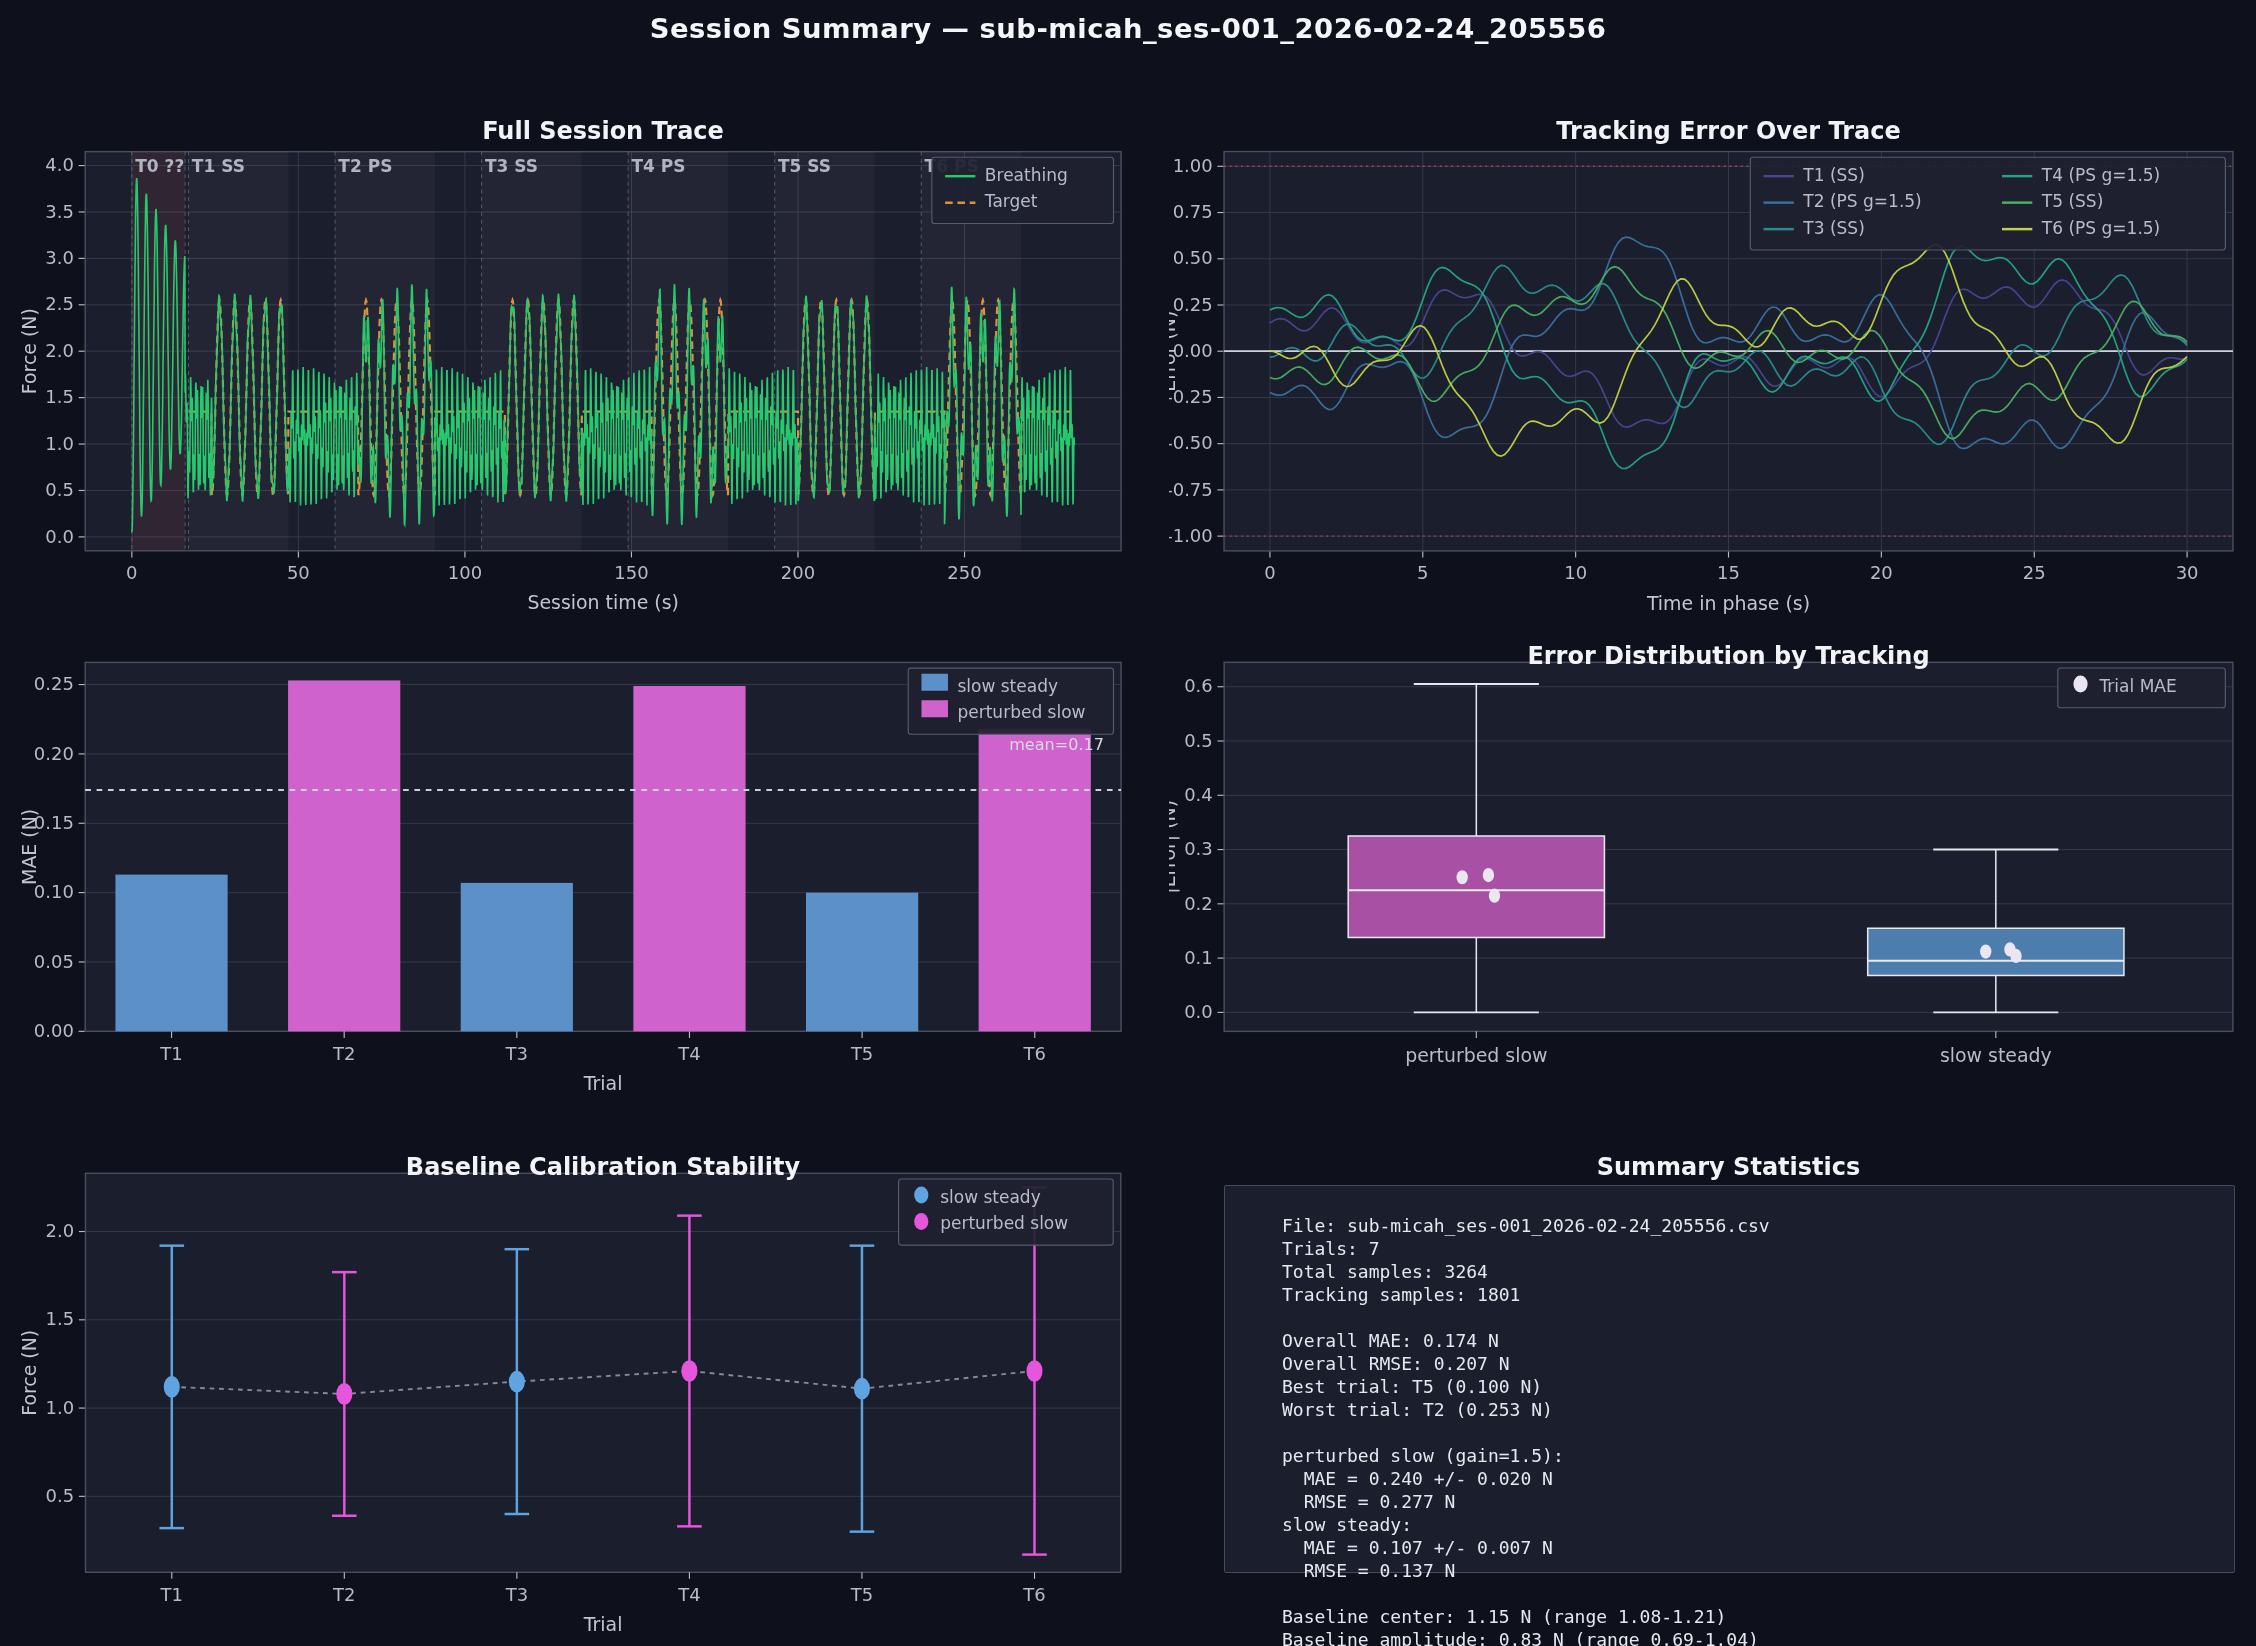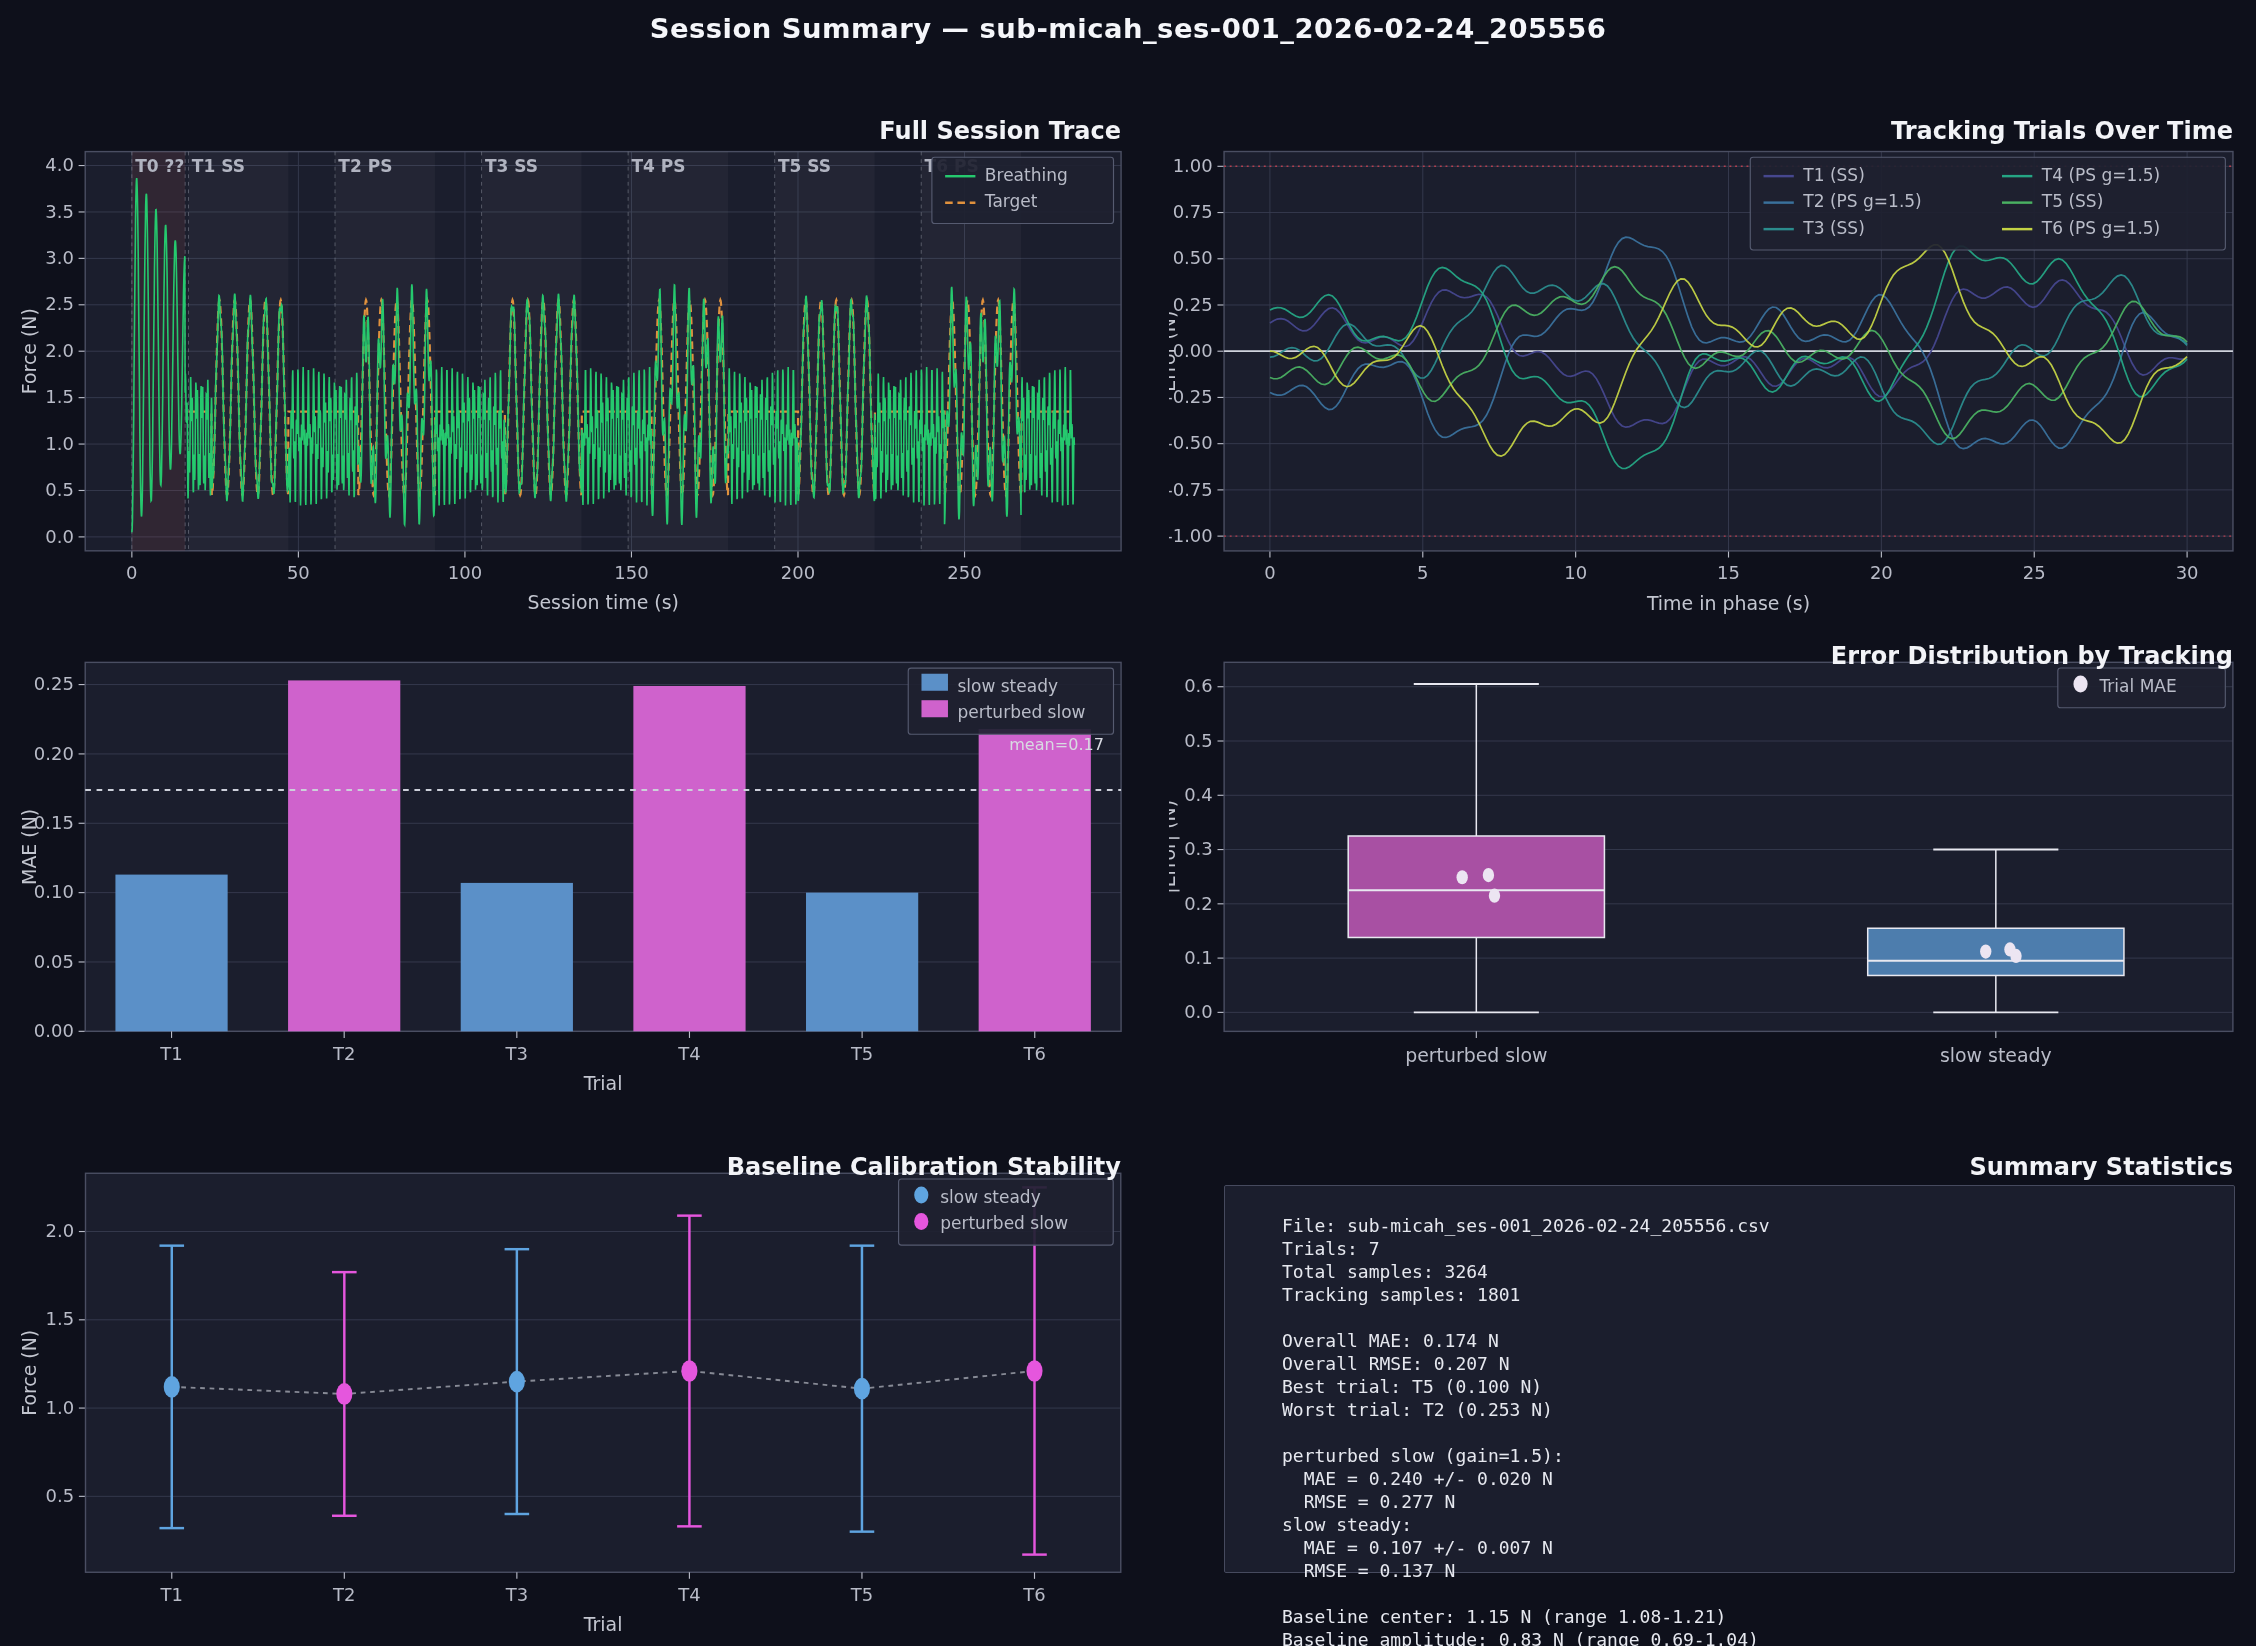--- a/index.html
+++ b/index.html
@@ -8,7 +8,7 @@
     font-size:27.4px;font-weight:bold;letter-spacing:0.5px;}
   .panel{position:absolute;}
   .panel svg{position:absolute;top:0;left:0;}
-  .ctitle{position:absolute;text-align:right;color:#f2f3f7;font-size:24px;font-weight:bold;}
+  .ctitle{position:absolute;text-align:center;color:#f2f3f7;font-size:24px;font-weight:bold;}
   .p-r1l{top:90px;left:19px;width:1121px;height:530px;}
   .p-r1r{top:90px;left:1169px;width:1084px;height:530px;}
   .p-r2l{top:615px;left:19px;width:1121px;height:511px;}

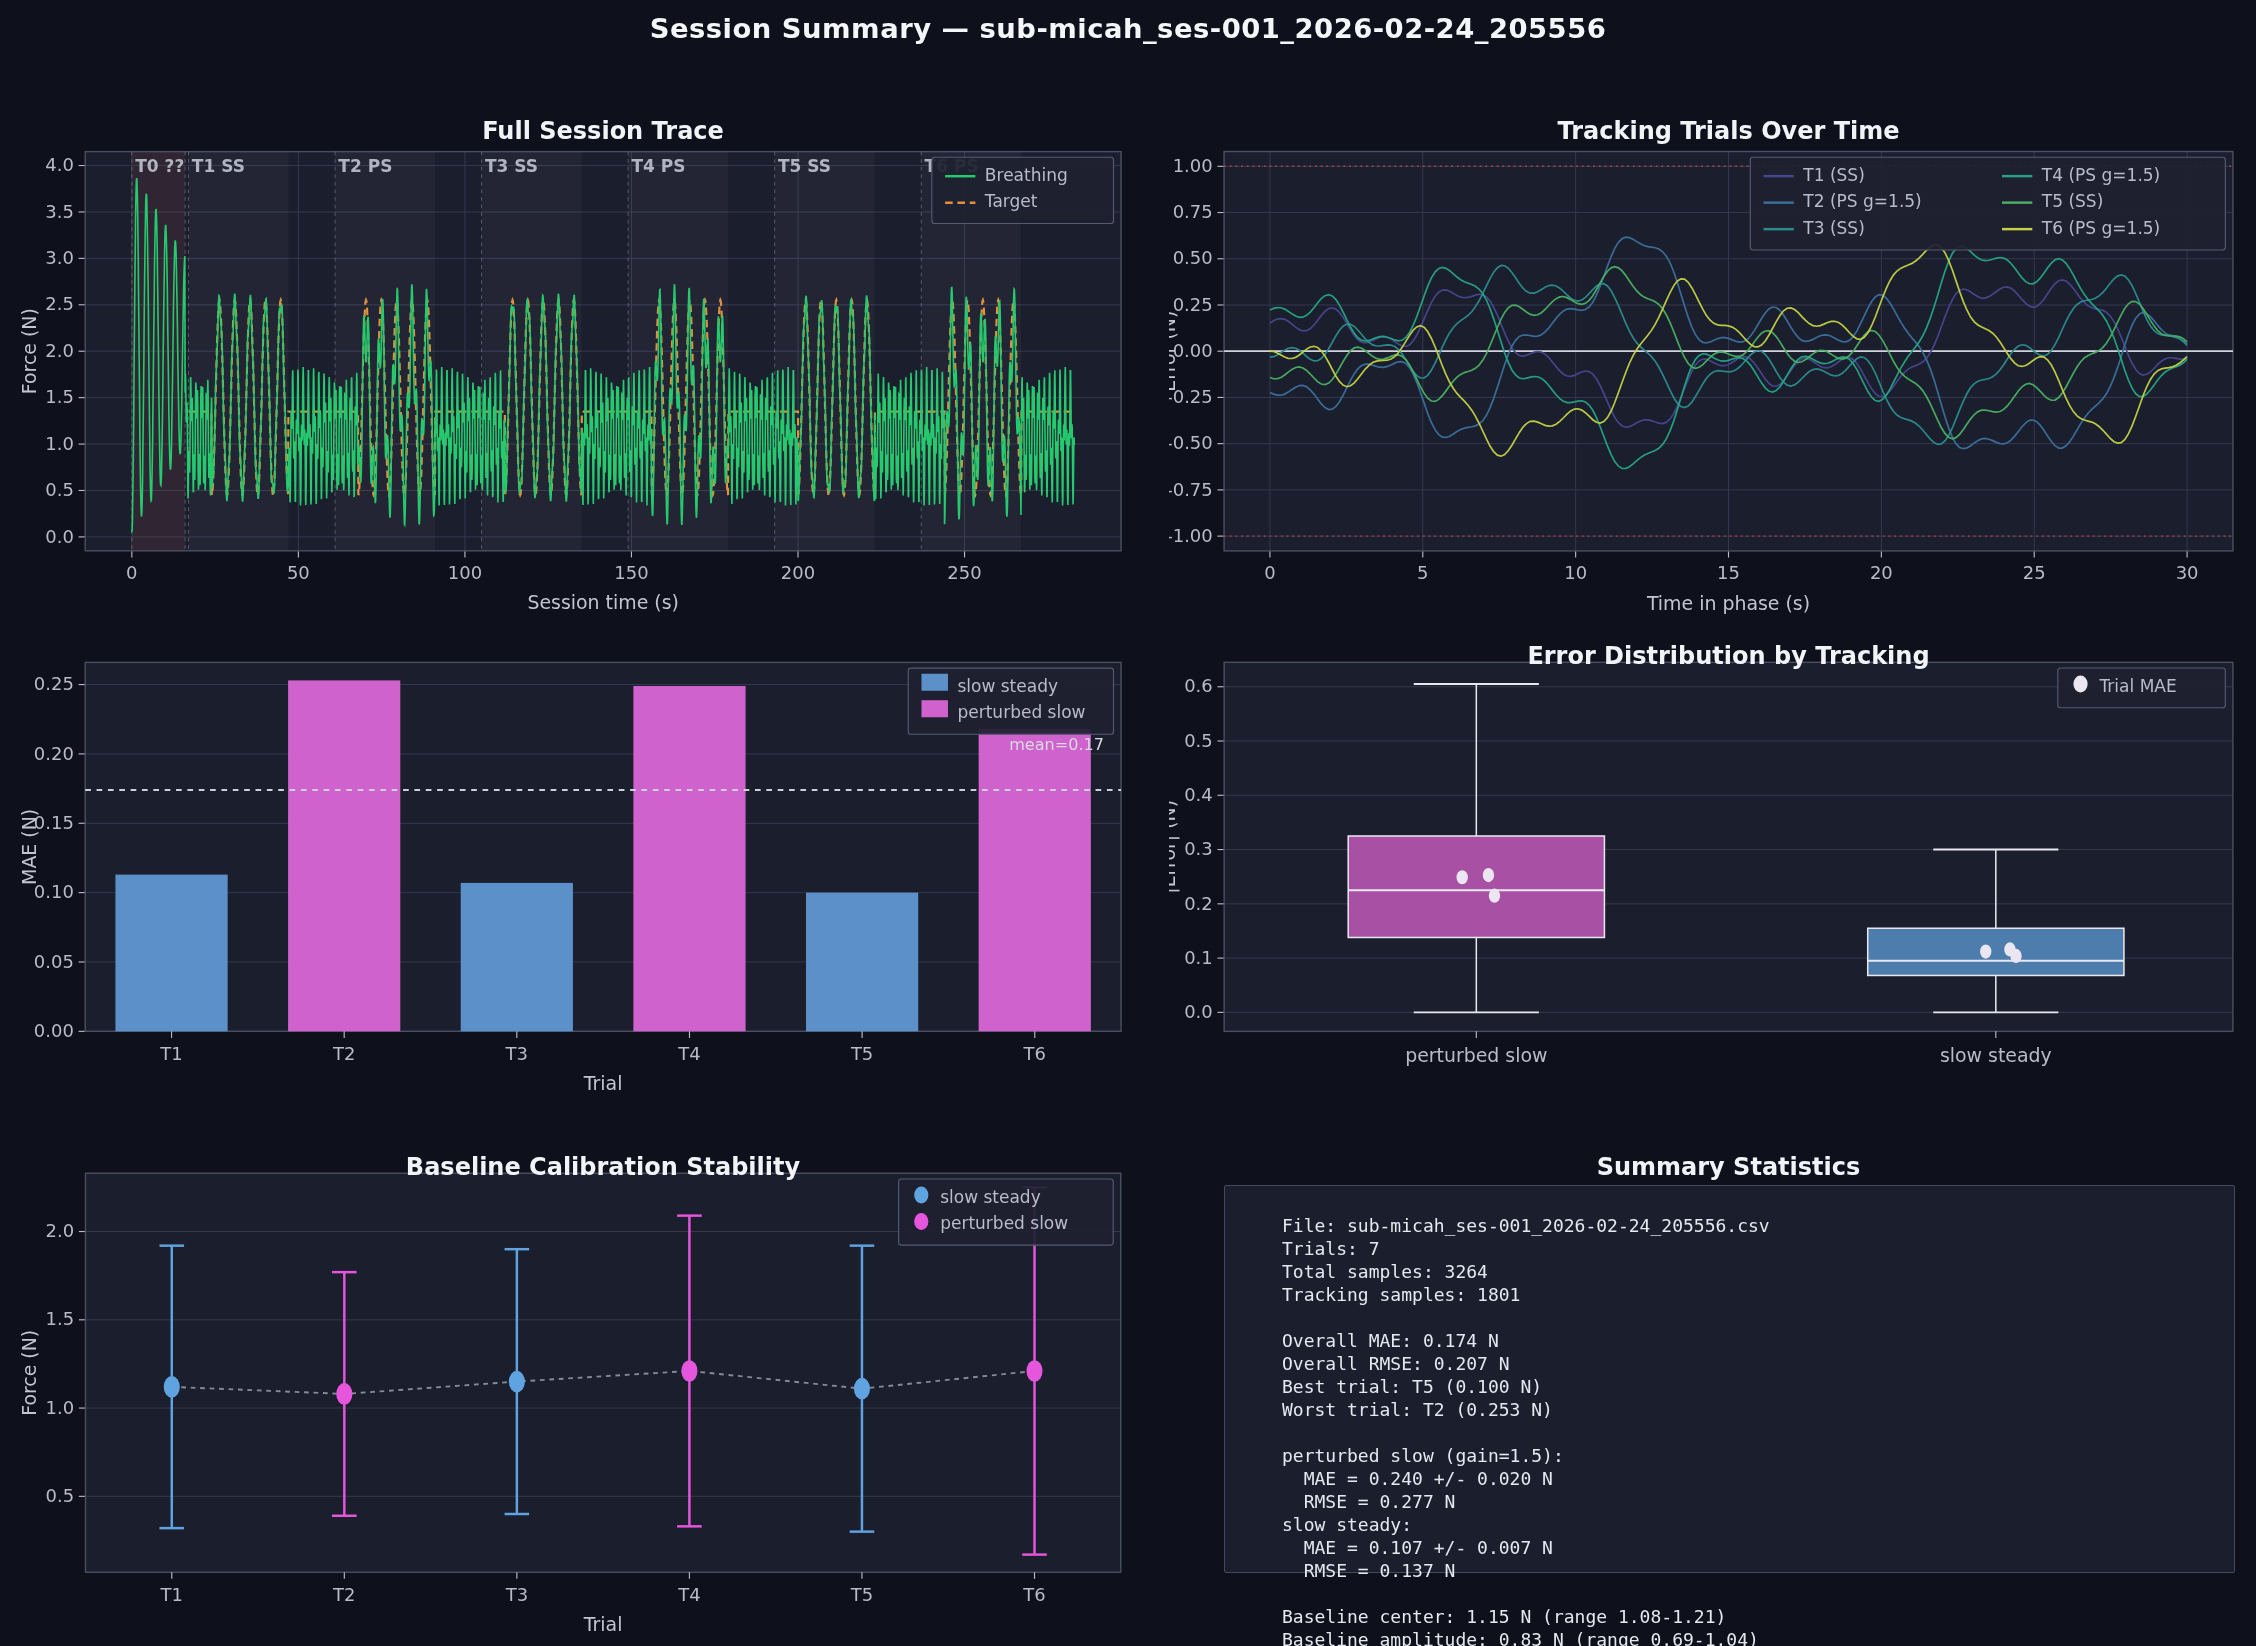--- a/index.html
+++ b/index.html
@@ -200,7 +200,7 @@
         <text x="922" y="152" fill="#b9bcc8" font-size="18" font-family="DejaVu Sans, sans-serif">T6 (PS g=1.5)</text>
       </g>
     </svg>
-  <div class="ctitle t-r">Tracking Trials Over Time</div>
+  <div class="ctitle t-r">Tracking Error Over Trace</div>
 </div>
 
 <div class="panel p-r2l">

